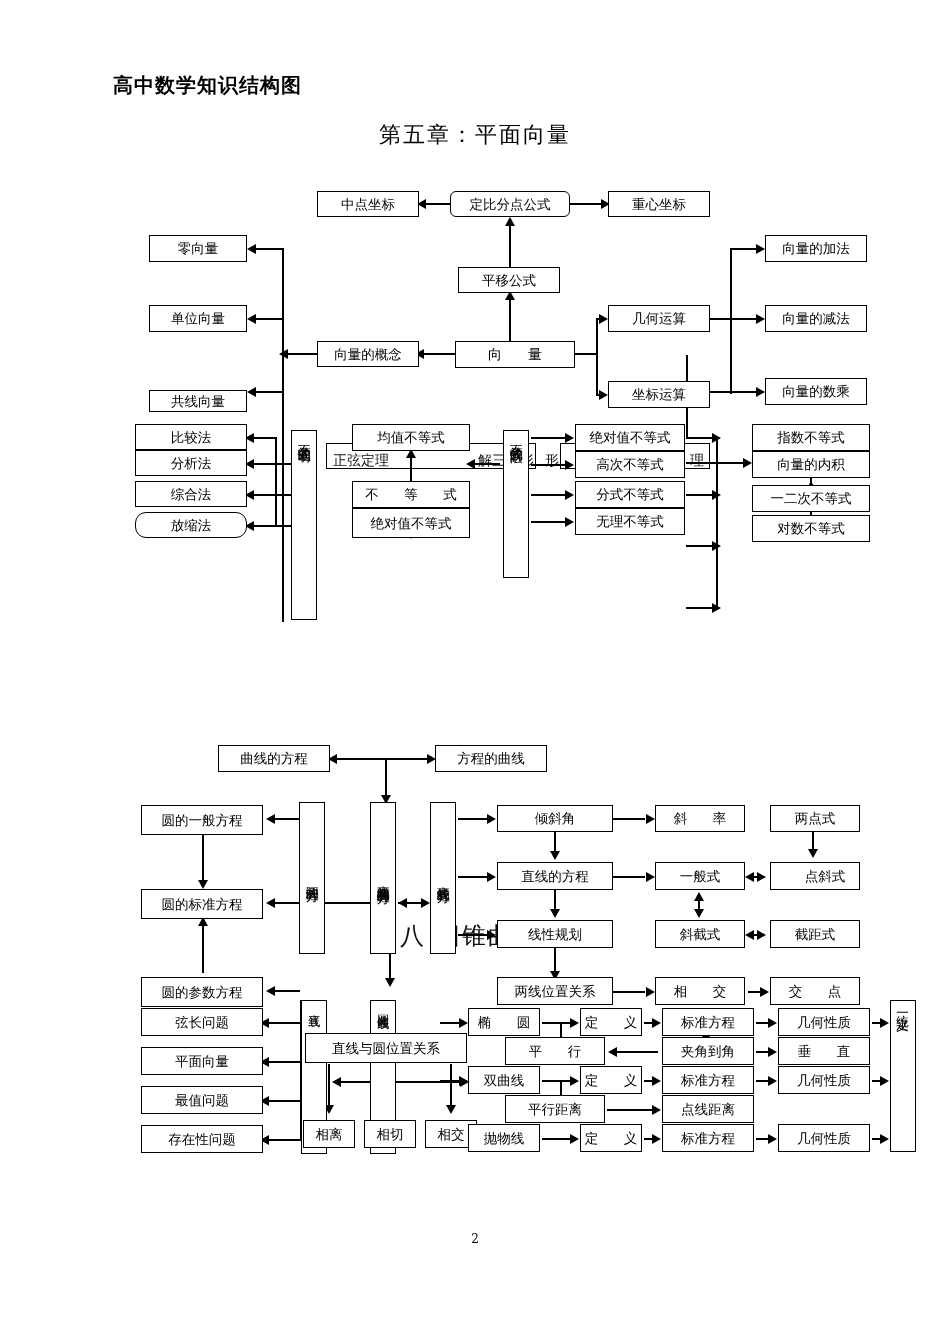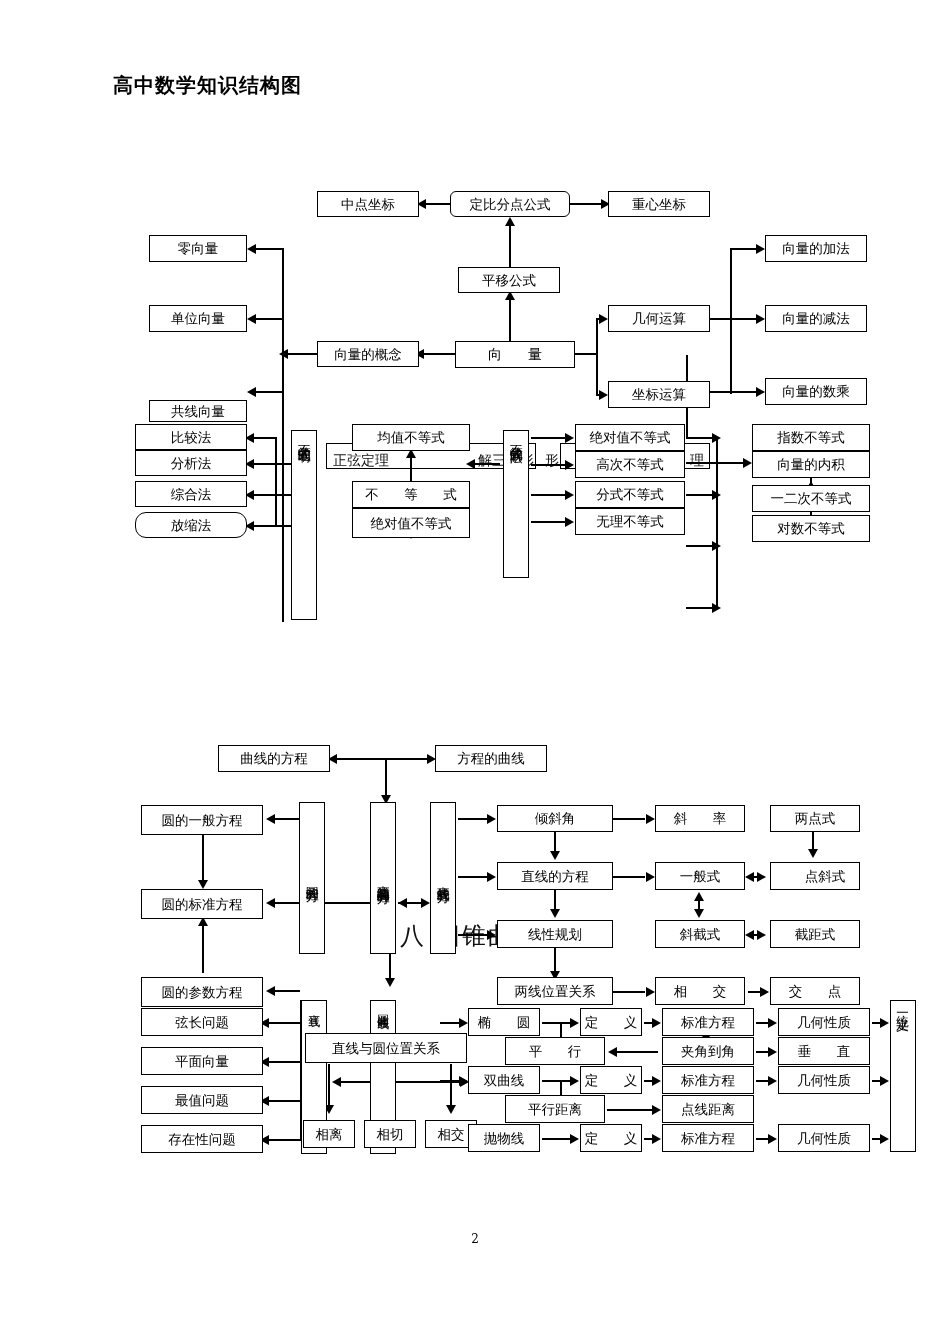--- a/index.html
+++ b/index.html
@@ -52,6 +52,7 @@
 <div class="page">
 
   <div class="doc-title">高中数学知识结构图</div>
+  <div class="chapter" style="top:120px;">第五章：平面向量</div>
   <div class="pageno">2</div>
 
   <div class="ghost ghost-title" style="left:400px;top:920px;">八    圆锥曲线</div>

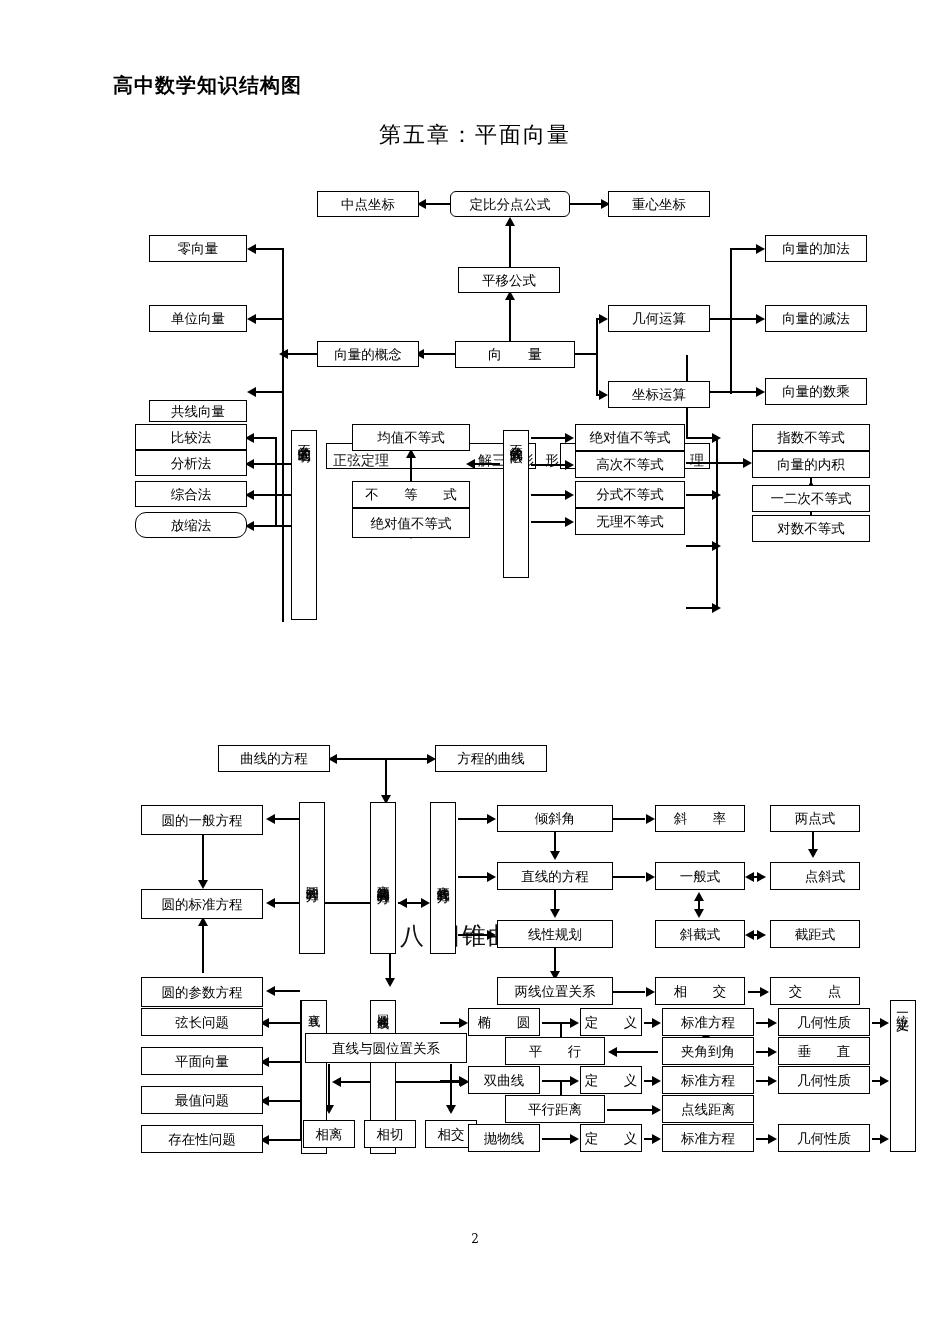--- a/index.html
+++ b/index.html
@@ -80,7 +80,7 @@
 
   <div class="bx" style="left:149px;top:235px;width:98px;height:27px;">零向量</div>
   <div class="bx" style="left:149px;top:305px;width:98px;height:27px;">单位向量</div>
-  <div class="bx" style="left:149px;top:400px;width:98px;height:22px;">共线向量</div>
+  <div class="bx" style="left:149px;top:390px;width:98px;height:22px;">共线向量</div>
   <div class="bx" style="left:317px;top:341px;width:102px;height:26px;">向量的概念</div>
 
   <div class="ln lnv" style="left:282px;top:248px;height:374px;"></div>

